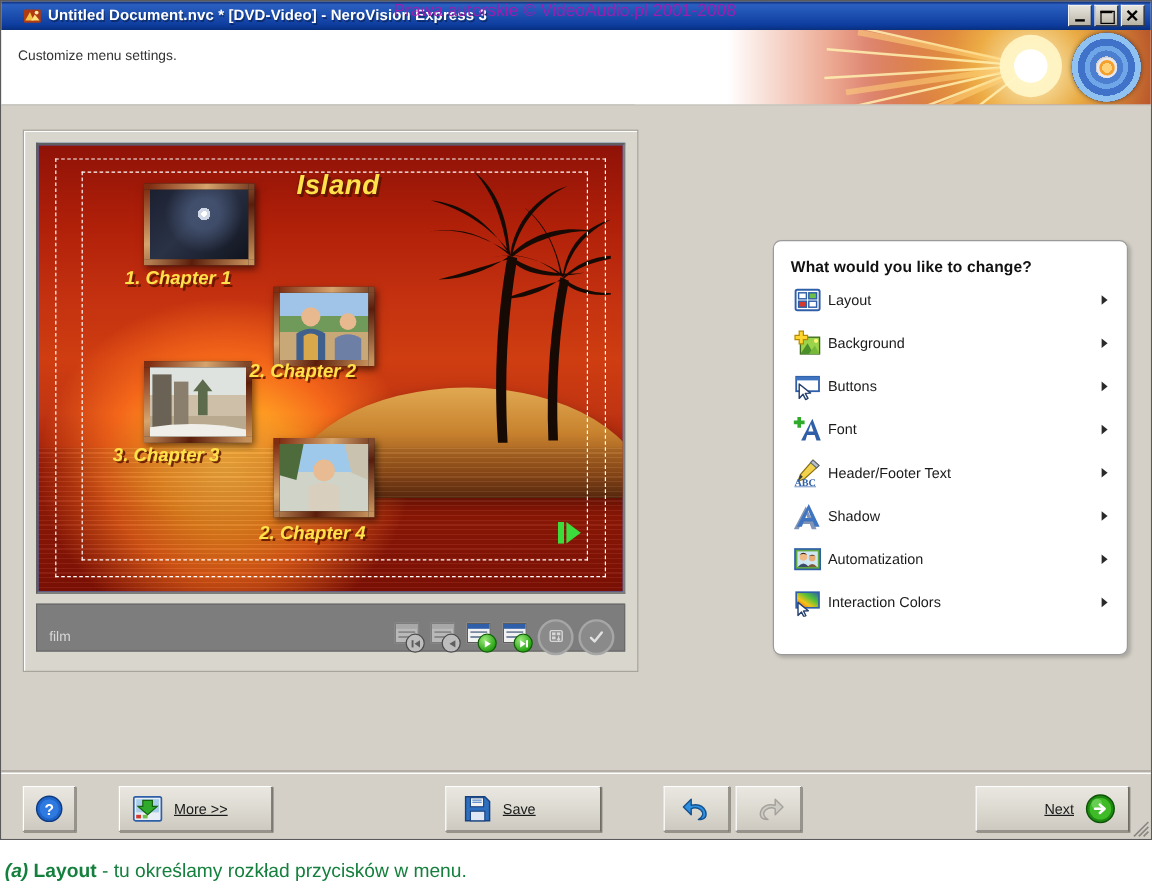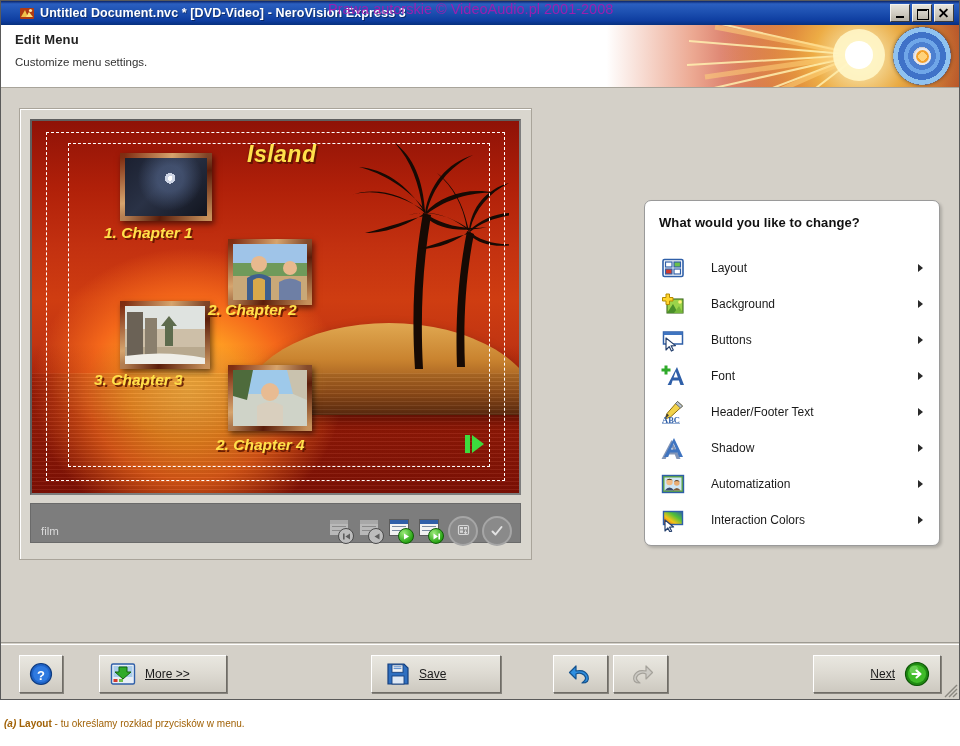--- a/index.html
+++ b/index.html
@@ -415,7 +415,6 @@
     </svg>
     <div id="header-disc"></div>
     <div id="header-texts">
-      <div id="header-title">Edit Menu</div>
       <div id="header-sub">Customize menu settings.</div>
     </div>
   </div>

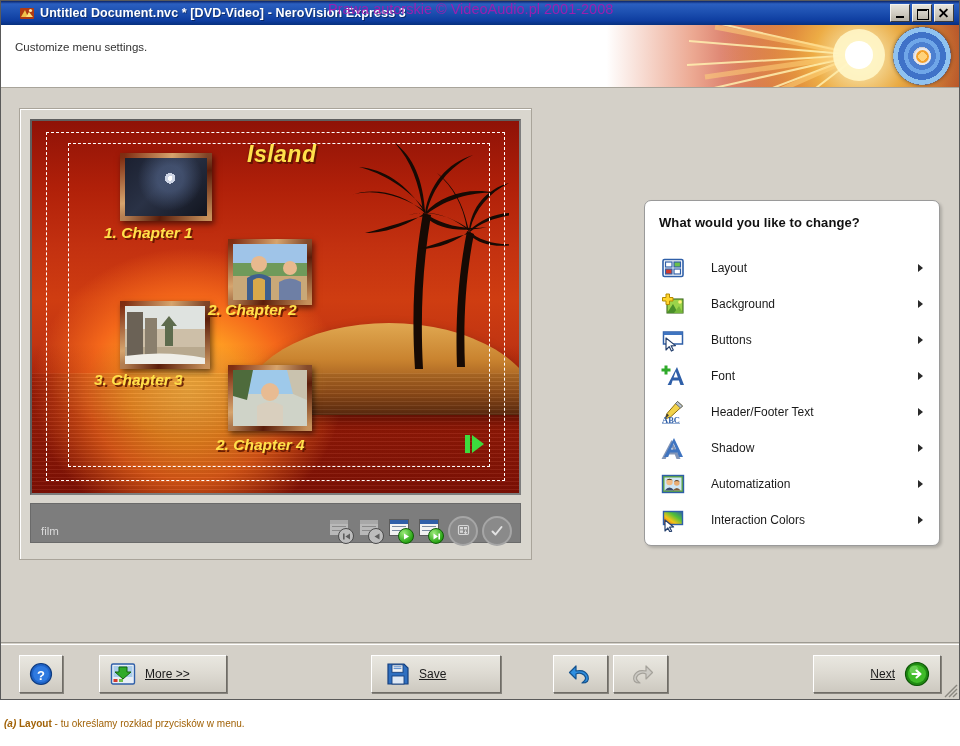--- a/index.html
+++ b/index.html
@@ -283,7 +283,7 @@
   }
   #task-panel-heading {
     font-size: 13px; font-weight: bold; color:#111;
-    margin-bottom: 20px;
+    margin-bottom: 2px;
     letter-spacing: .1px;
   }
   .task-item {

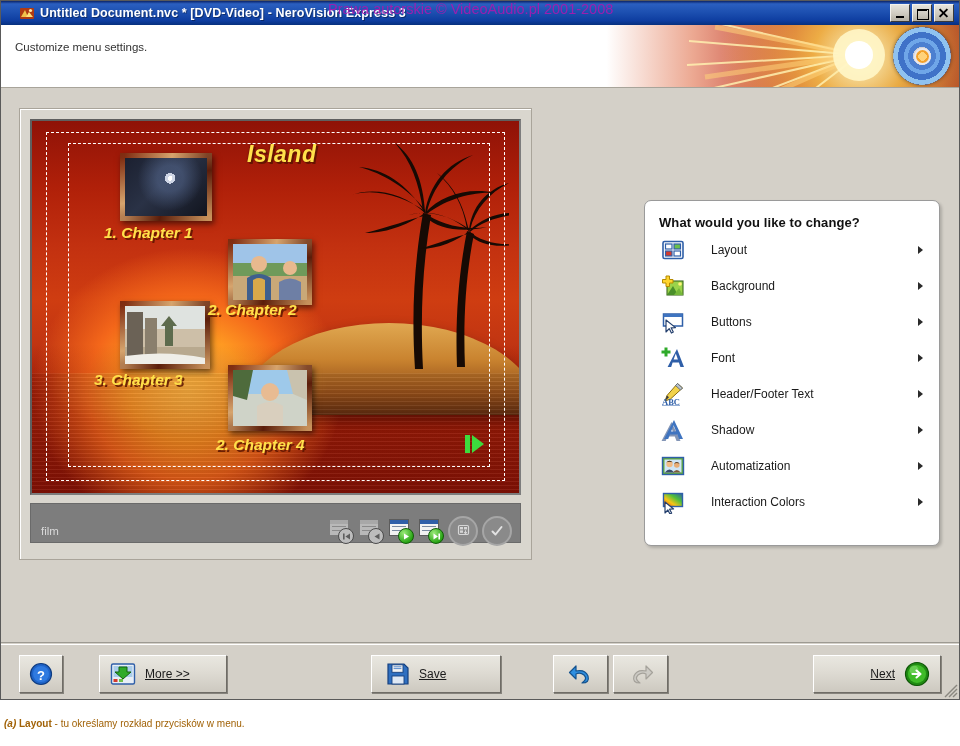--- a/index.html
+++ b/index.html
@@ -295,7 +295,7 @@
   }
   .task-icon {
     width: 24px; height: 24px;
-    margin-right: 26px;
+    margin-right: 5px;
     flex: 0 0 auto;
     position: relative;
   }

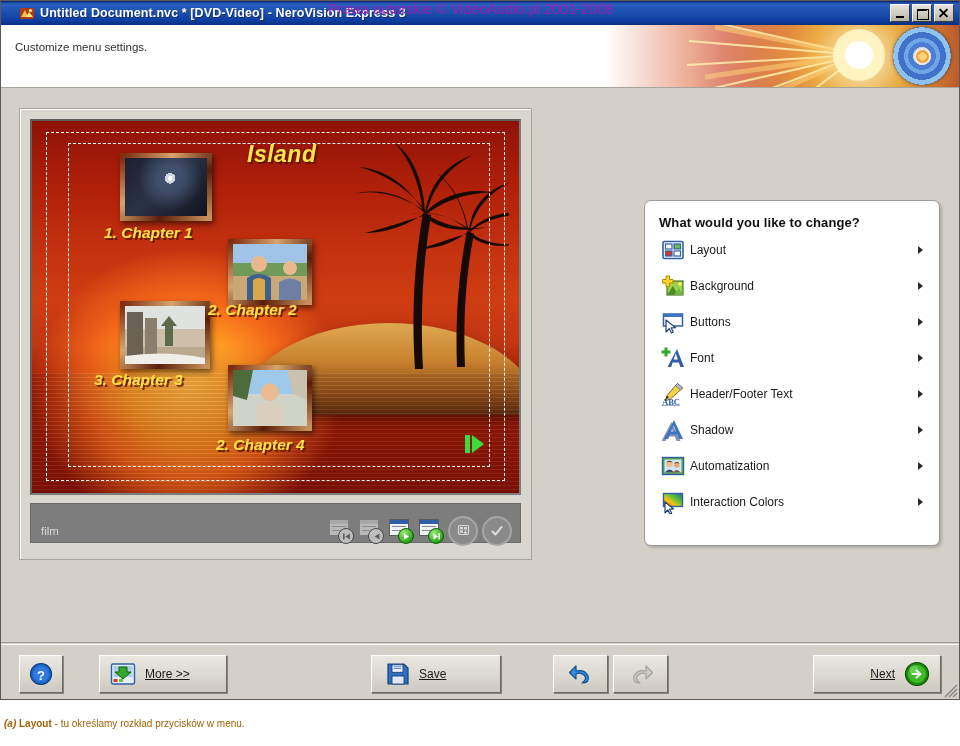--- a/index.html
+++ b/index.html
@@ -363,7 +363,7 @@
   
   #caption {
     position:absolute; left: 4px; top: 718px;
-    font-size: 10px; color:#a16207;
+    font-size: 16px; color:#15803d;
     white-space: nowrap;
     text-align: right;
   }

